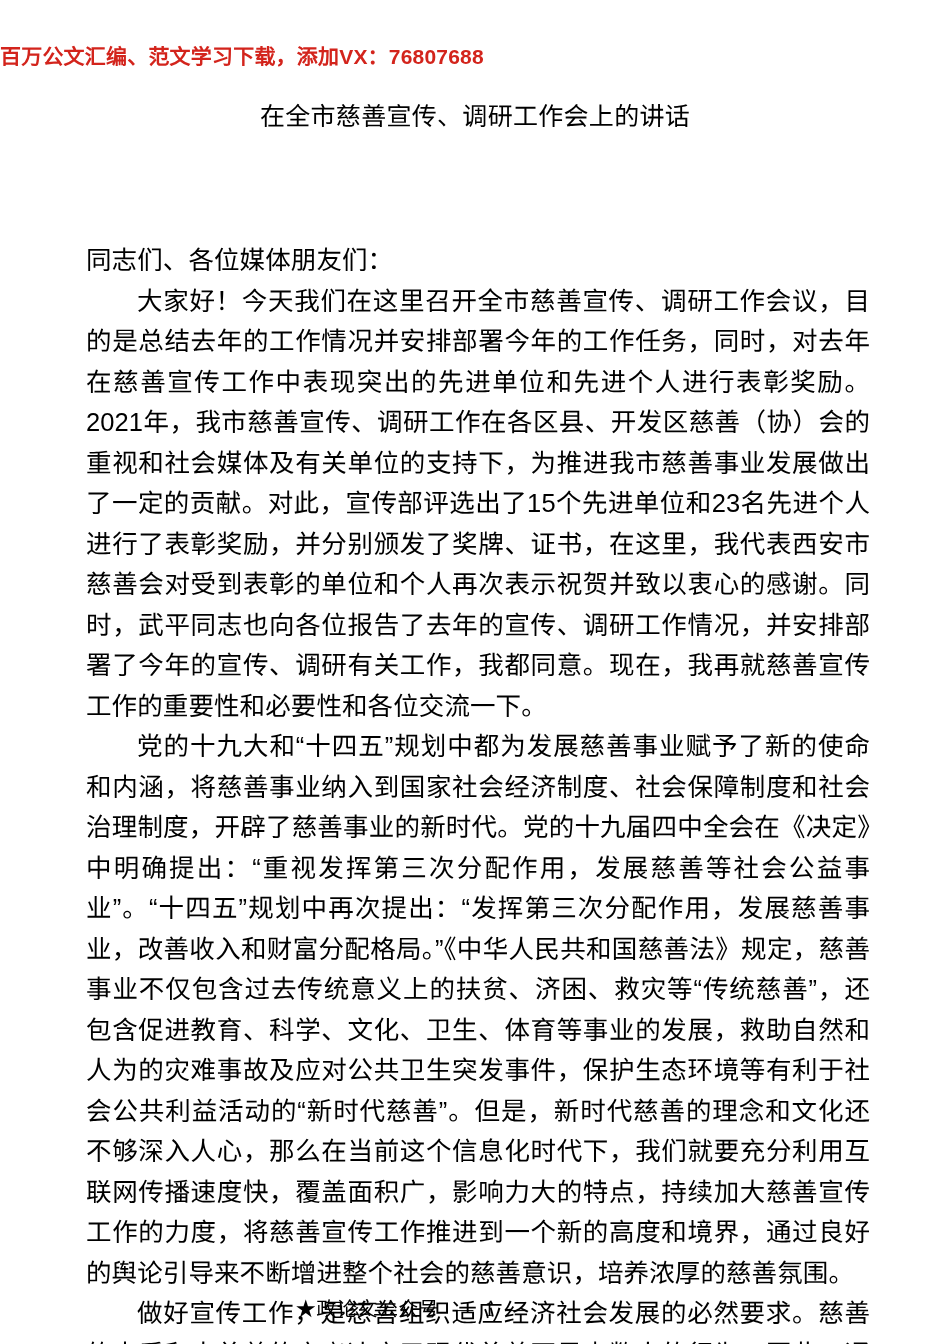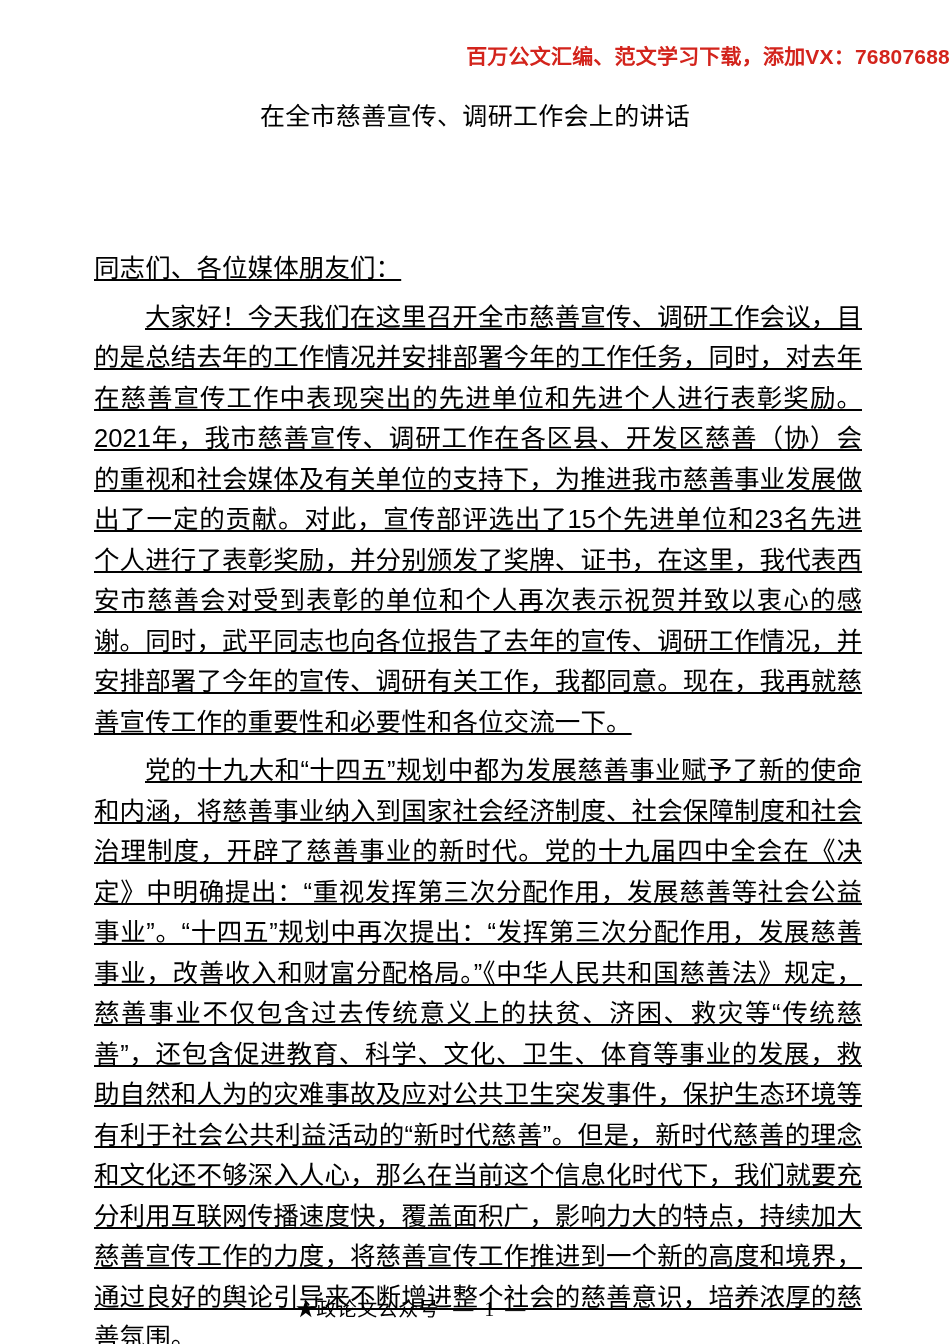--- a/index.html
+++ b/index.html
@@ -29,7 +29,7 @@
     left: 0;
     top: 44px;
     width: 950px;
-    text-align: right;
+    text-align: left;
     color: #d3241c;
     font-size: 21px;
     font-weight: bold;

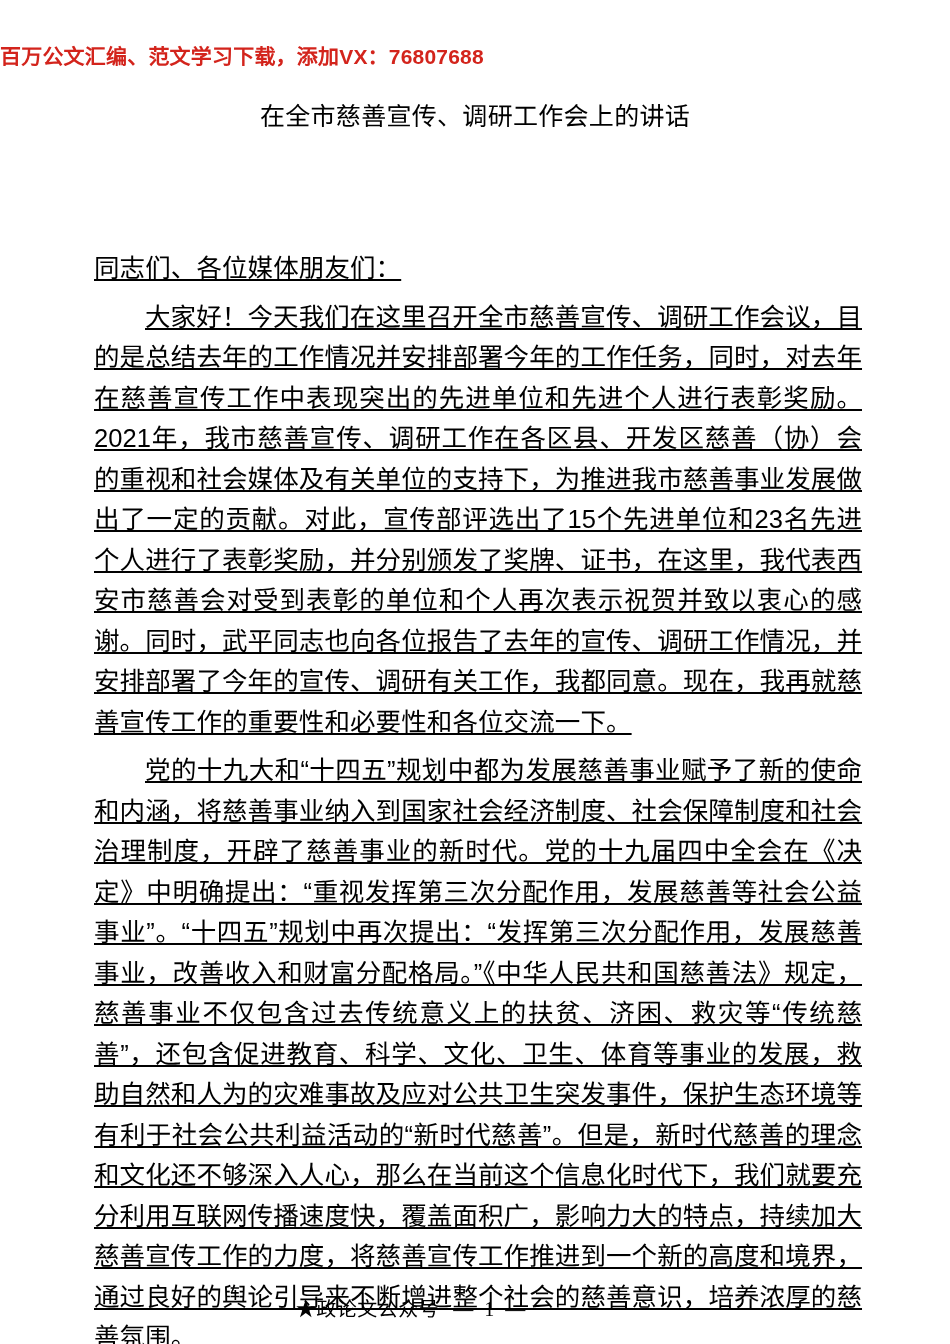--- a/index.html
+++ b/index.html
@@ -68,9 +68,8 @@
     text-align: justify;
     text-justify: inter-ideograph;
     text-align-last: left;
-    margin: 8px;
+    margin: 0;
     letter-spacing: 0.1px;
-    text-decoration: underline;
   }
   .para.indent {
     text-indent: 2em;

